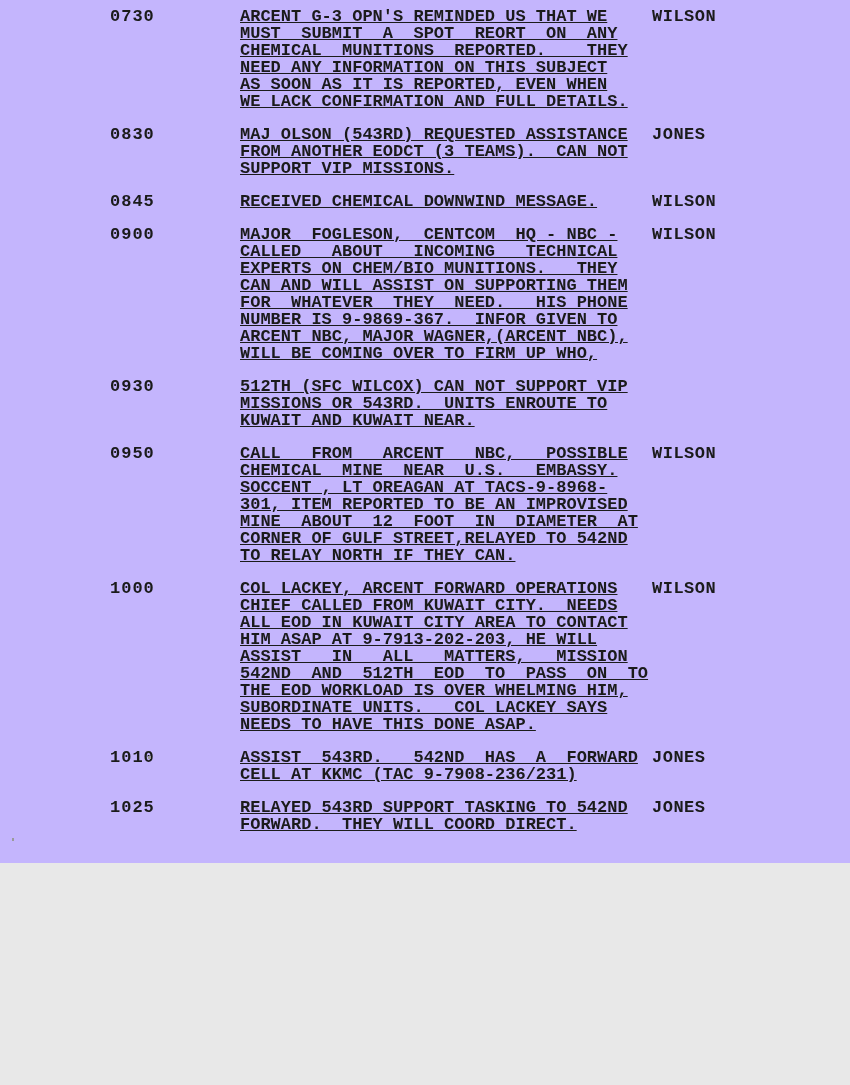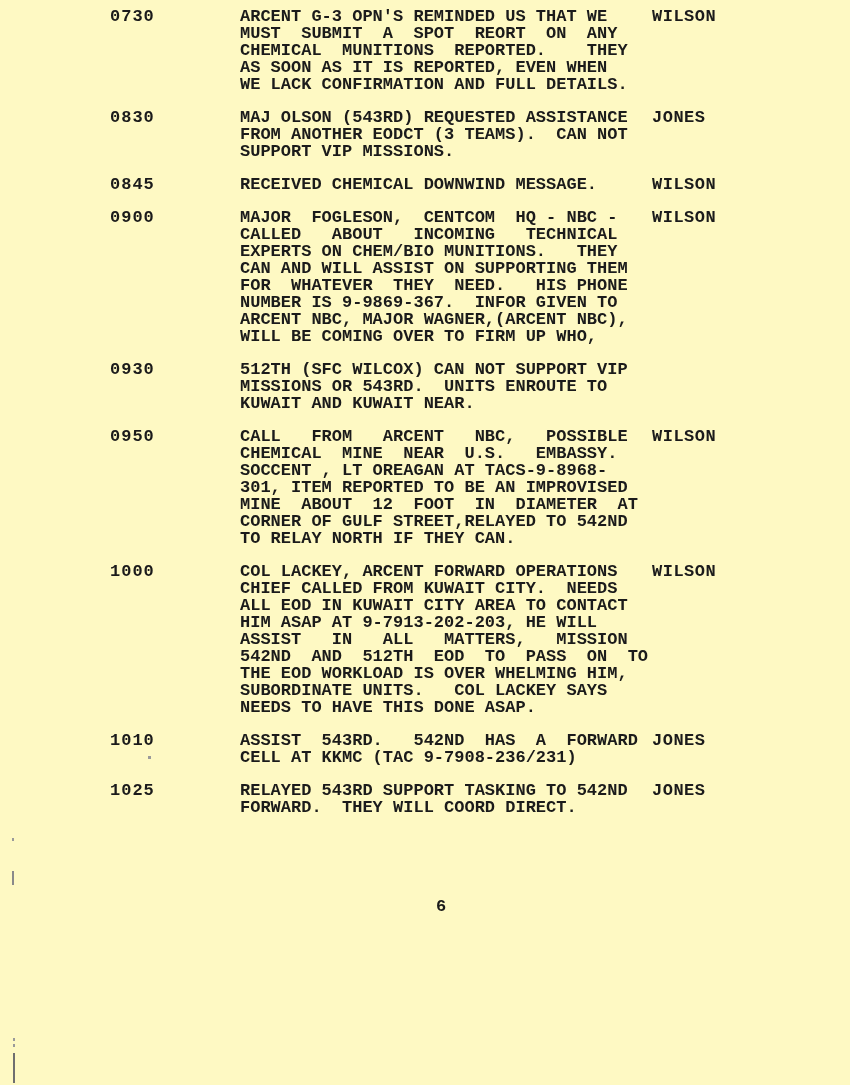--- a/index.html
+++ b/index.html
@@ -10,9 +10,9 @@
   .page {
     position: relative;
     width: 850px;
-    height: 1085px;
+    height: 863px;
     margin: 0 auto;
-    background: #fef9c3;
+    background: #c4b5fd;
     overflow: hidden;
     font-family: "Liberation Mono", "DejaVu Sans Mono", monospace;
     font-weight: 700;

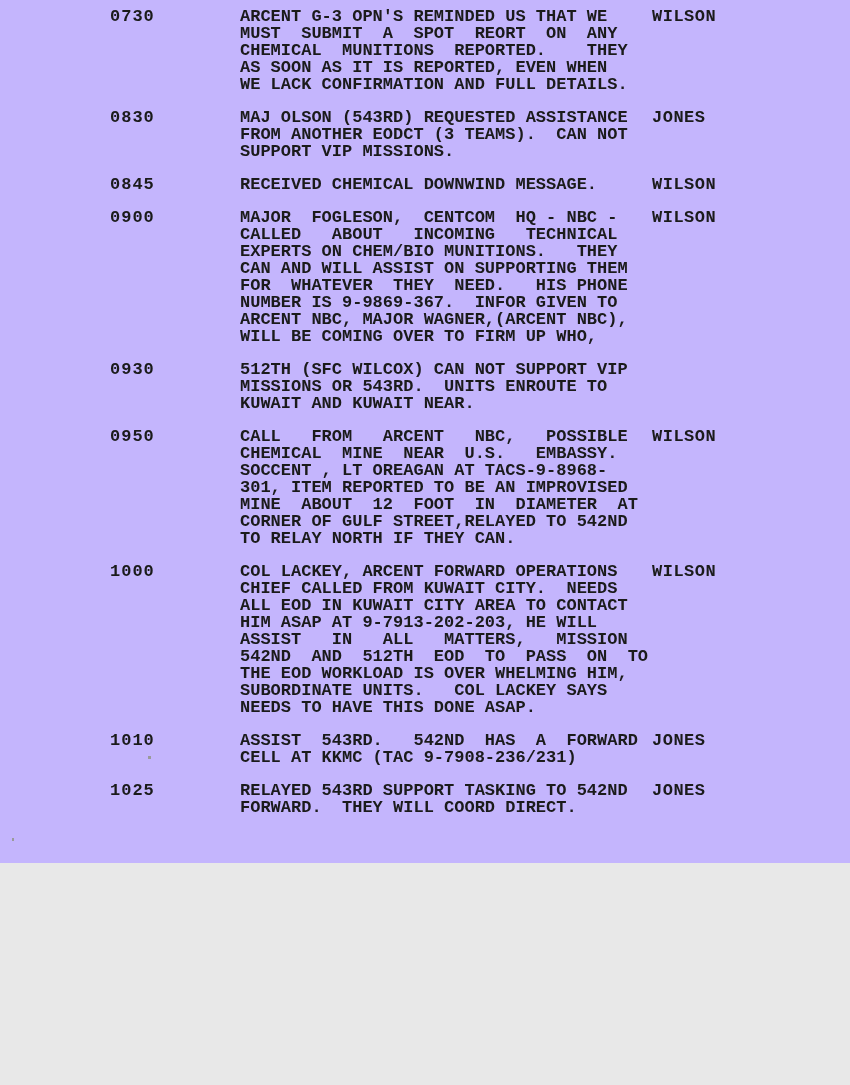--- a/index.html
+++ b/index.html
@@ -41,6 +41,7 @@
   .entry .body {
     width: 402px;
     flex: 0 0 402px;
+    text-decoration: underline;
   }
   .entry .body .line {
     font-size: 17px;

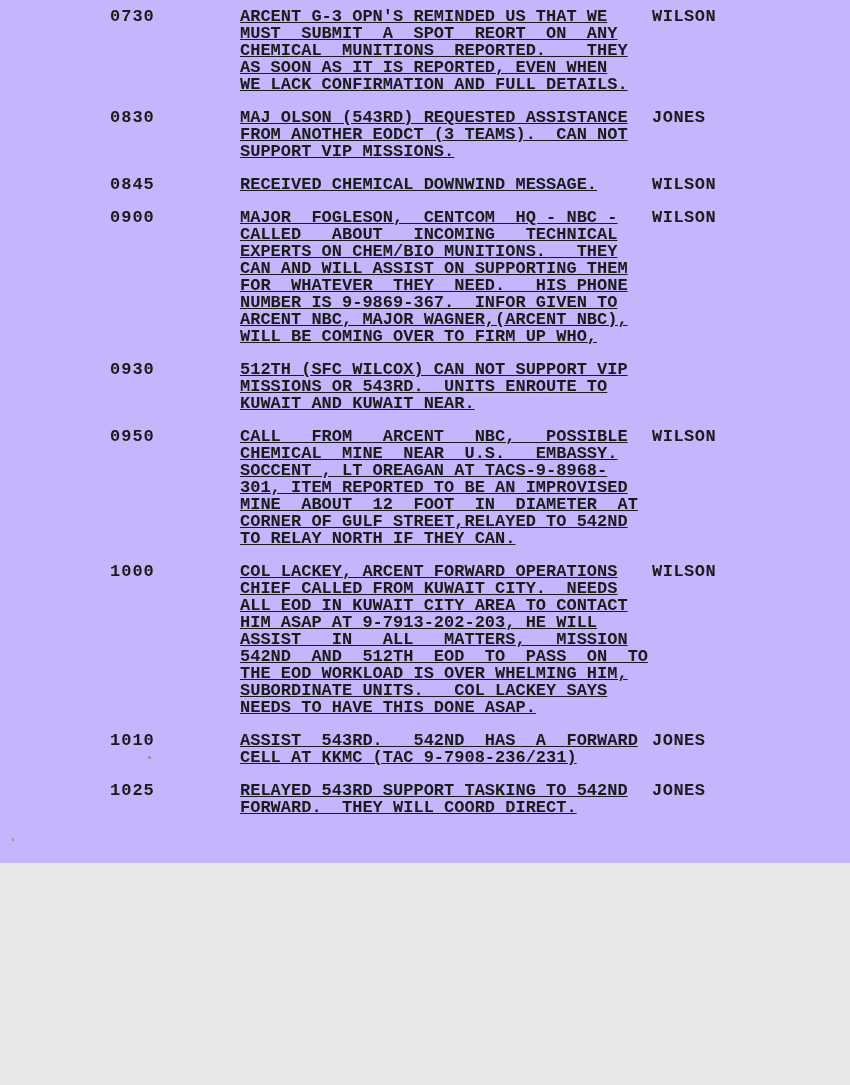--- a/index.html
+++ b/index.html
@@ -88,6 +88,7 @@
           <div class="line">ARCENT G-3 OPN'S REMINDED US THAT WE</div>
           <div class="line">MUST  SUBMIT  A  SPOT  REORT  ON  ANY</div>
           <div class="line">CHEMICAL  MUNITIONS  REPORTED.    THEY</div>
+          <div class="line">NEED ANY INFORMATION ON THIS SUBJECT</div>
           <div class="line">AS SOON AS IT IS REPORTED, EVEN WHEN</div>
           <div class="line">WE LACK CONFIRMATION AND FULL DETAILS.</div>
         </div>

